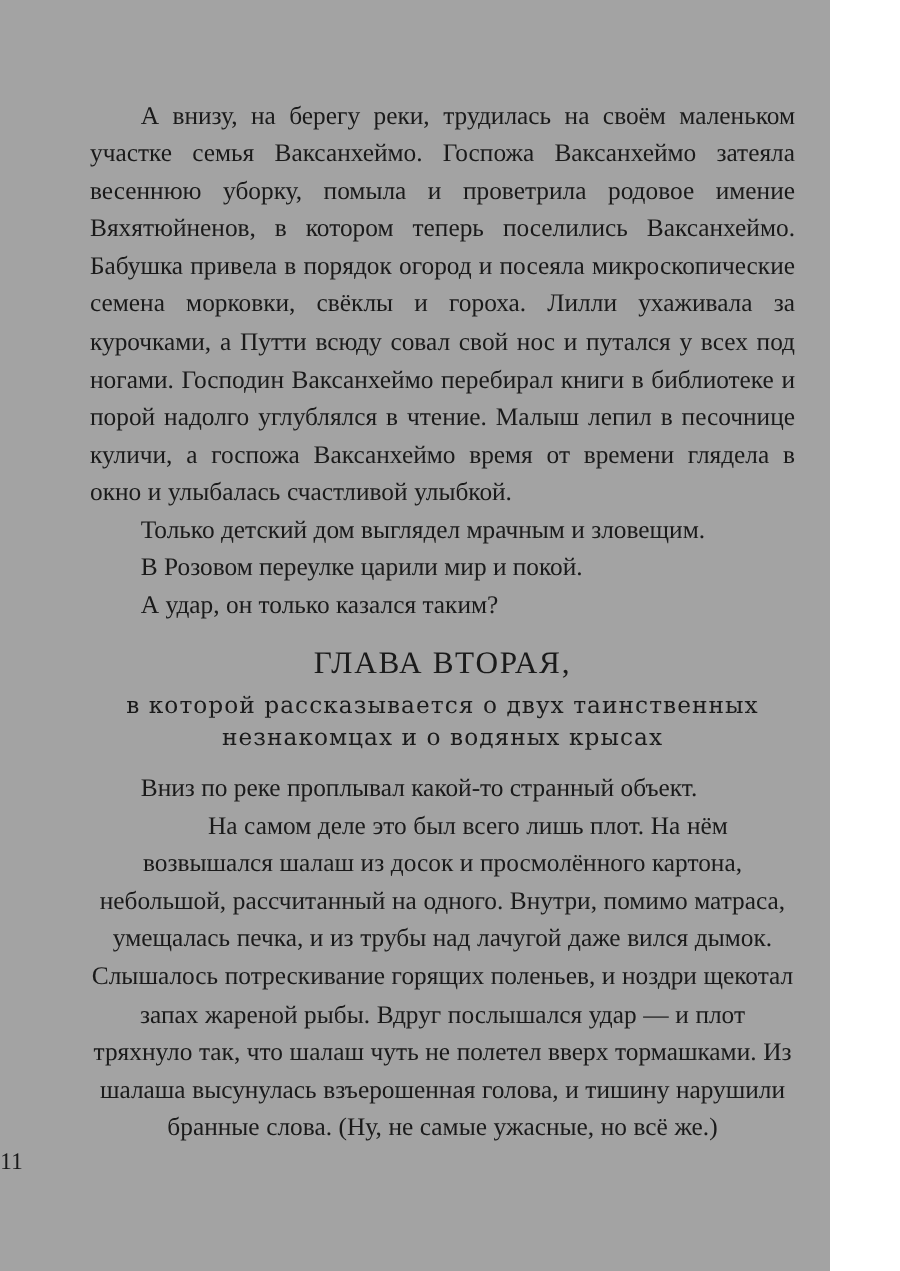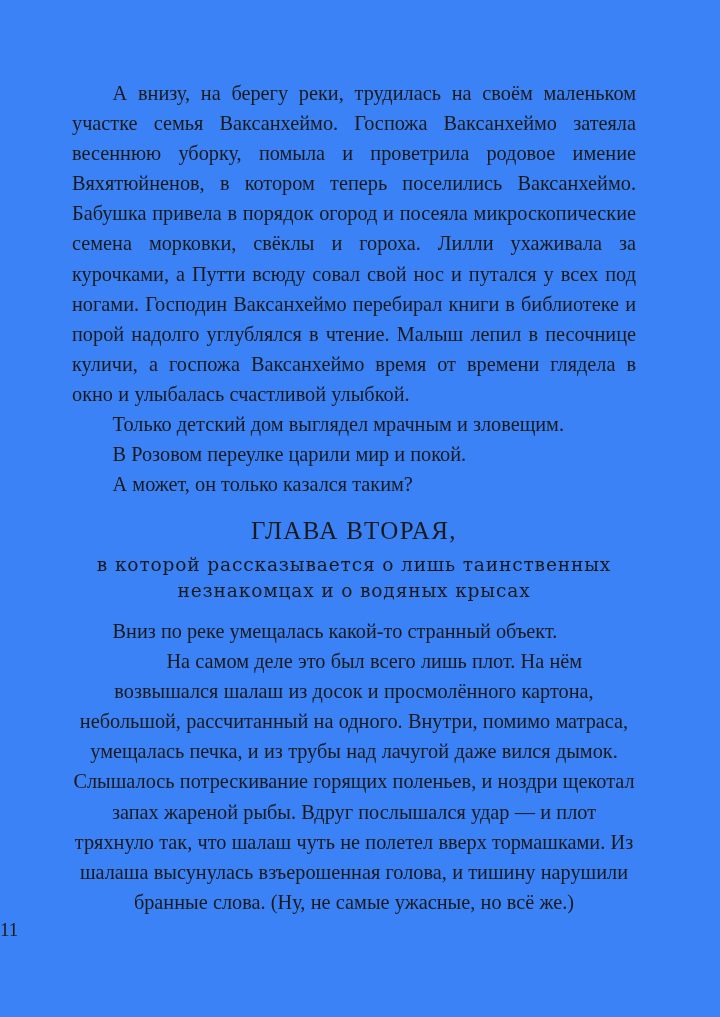--- a/index.html
+++ b/index.html
@@ -21,9 +21,9 @@
     position: absolute;
     left: 0;
     top: 0;
-    width: 720px;
+    width: 664px;
     height: 1017px;
-    background: #3b82f6;
+    background: #a3a3a3;
   }
 
   .text-block {

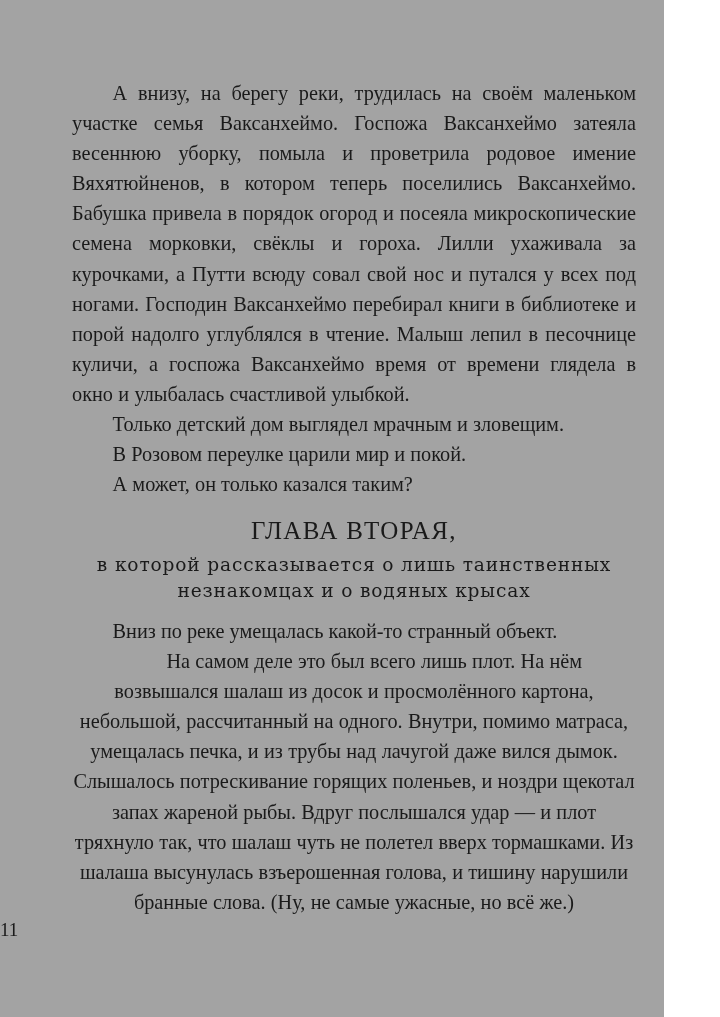--- a/index.html
+++ b/index.html
@@ -109,7 +109,7 @@
     <p class="para">А внизу, на берегу реки, трудилась на своём маленьком участке семья Ваксанхеймо. Госпожа Ваксанхеймо затеяла весеннюю уборку, помыла и проветрила родовое имение Вяхятюйненов, в котором теперь поселились Ваксанхеймо. Бабушка привела в порядок огород и посеяла микроскопические семена морковки, свёклы и гороха. Лилли ухаживала за курочками, а Путти всюду совал свой нос и путался у всех под ногами. Господин Ваксанхеймо перебирал книги в библиотеке и порой надолго углублялся в чтение. Малыш лепил в песочнице куличи, а госпожа Ваксанхеймо время от времени глядела в окно и улыбалась счастливой улыбкой.</p>
     <p class="short">Только детский дом выглядел мрачным и зловещим.</p>
     <p class="short">В Розовом переулке царили мир и покой.</p>
-    <p class="short">А может, он только казался таким?</p>
+    <p class="short">А удар, он только казался таким?</p>
   </div>
 
   <div class="chapter-head">

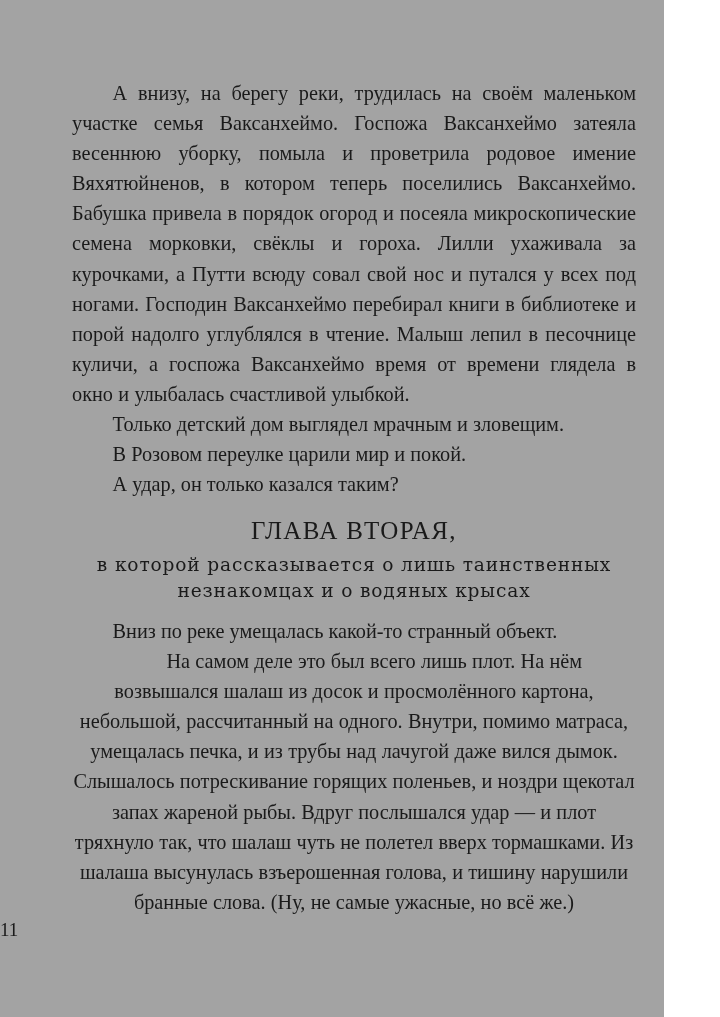--- a/index.html
+++ b/index.html
@@ -115,7 +115,7 @@
   <div class="chapter-head">
     <h1 class="chapter-title">ГЛАВА ВТОРАЯ,</h1>
     <h2 class="chapter-subtitle">
-      <span class="sub-line">в которой рассказывается о лишь таинственных</span>
+      <span class="sub-line">в которой рассказывается о двух таинственных</span>
       <span class="sub-line">незнакомцах и о водяных крысах</span>
     </h2>
   </div>

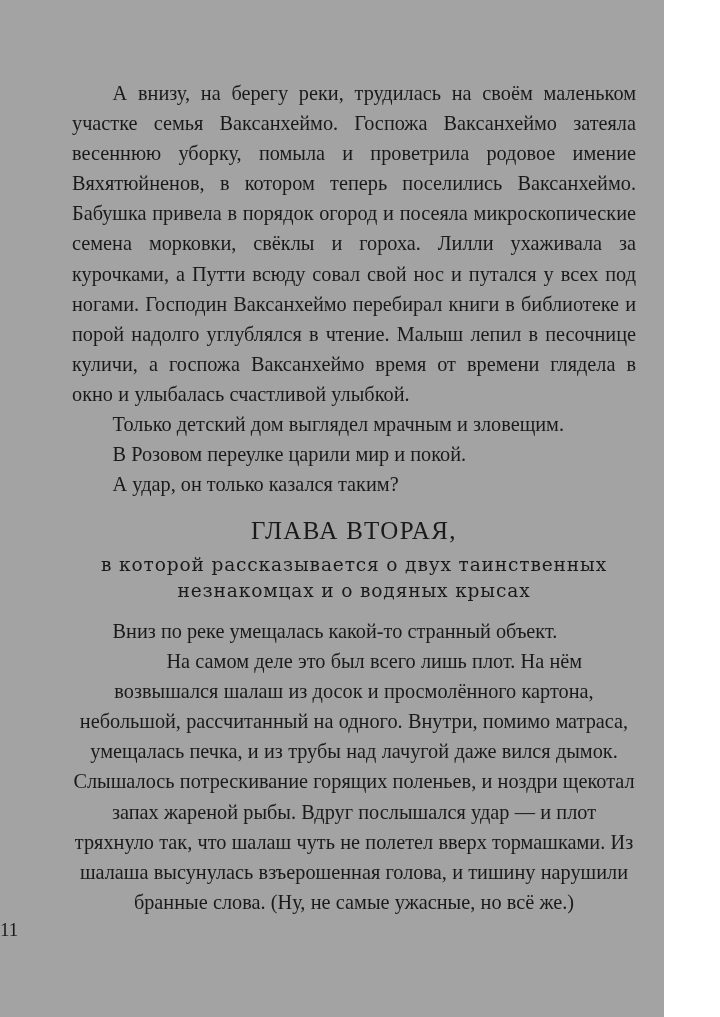--- a/index.html
+++ b/index.html
@@ -121,7 +121,7 @@
   </div>
 
   <div class="text-block" id="body-bottom">
-    <p class="short">Вниз по реке умещалась какой-то странный объект.</p>
+    <p class="short">Вниз по реке проплывал какой-то странный объект.</p>
     <p class="para last-line-left">На самом деле это был всего лишь плот. На нём возвышался шалаш из досок и просмолённого картона, небольшой, рассчитанный на одного. Внутри, помимо матраса, умещалась печка, и из трубы над лачугой даже вился дымок. Слышалось потрескивание горящих поленьев, и ноздри щекотал запах жареной рыбы. Вдруг послышался удар — и плот тряхнуло так, что шалаш чуть не полетел вверх тормашками. Из шалаша высунулась взъерошенная голова, и тишину нарушили бранные слова. (Ну, не самые ужасные, но всё же.)</p>
   </div>
 

